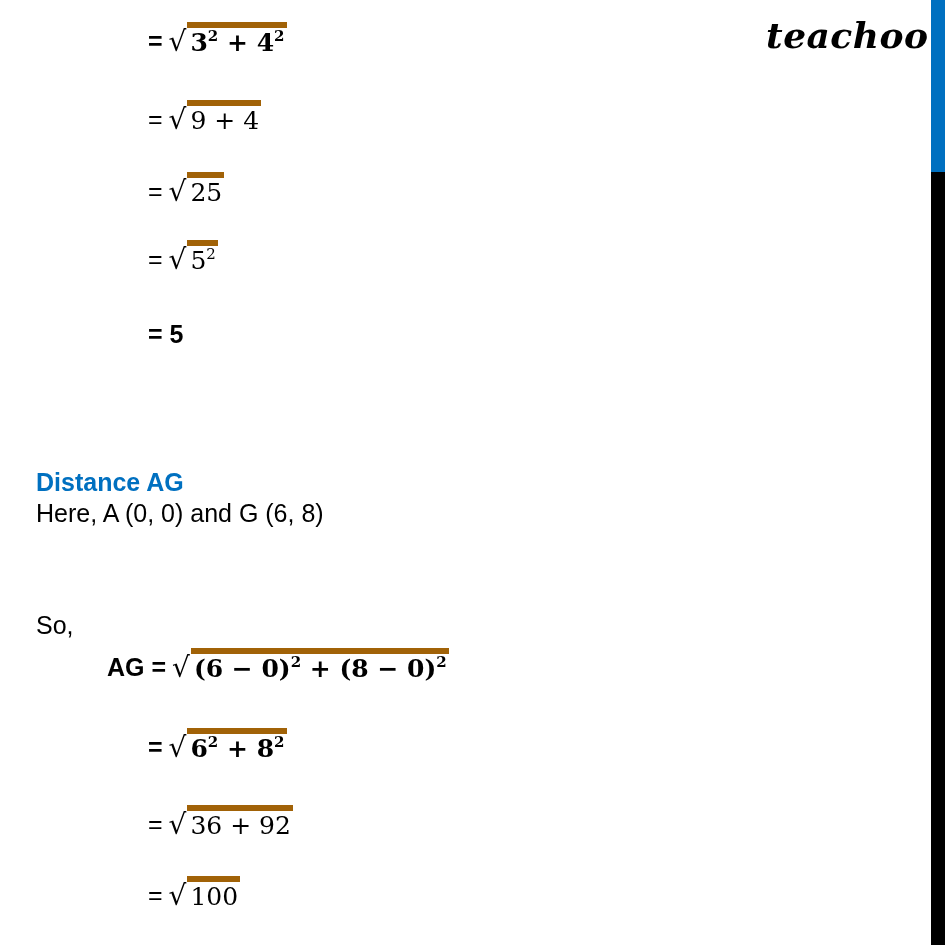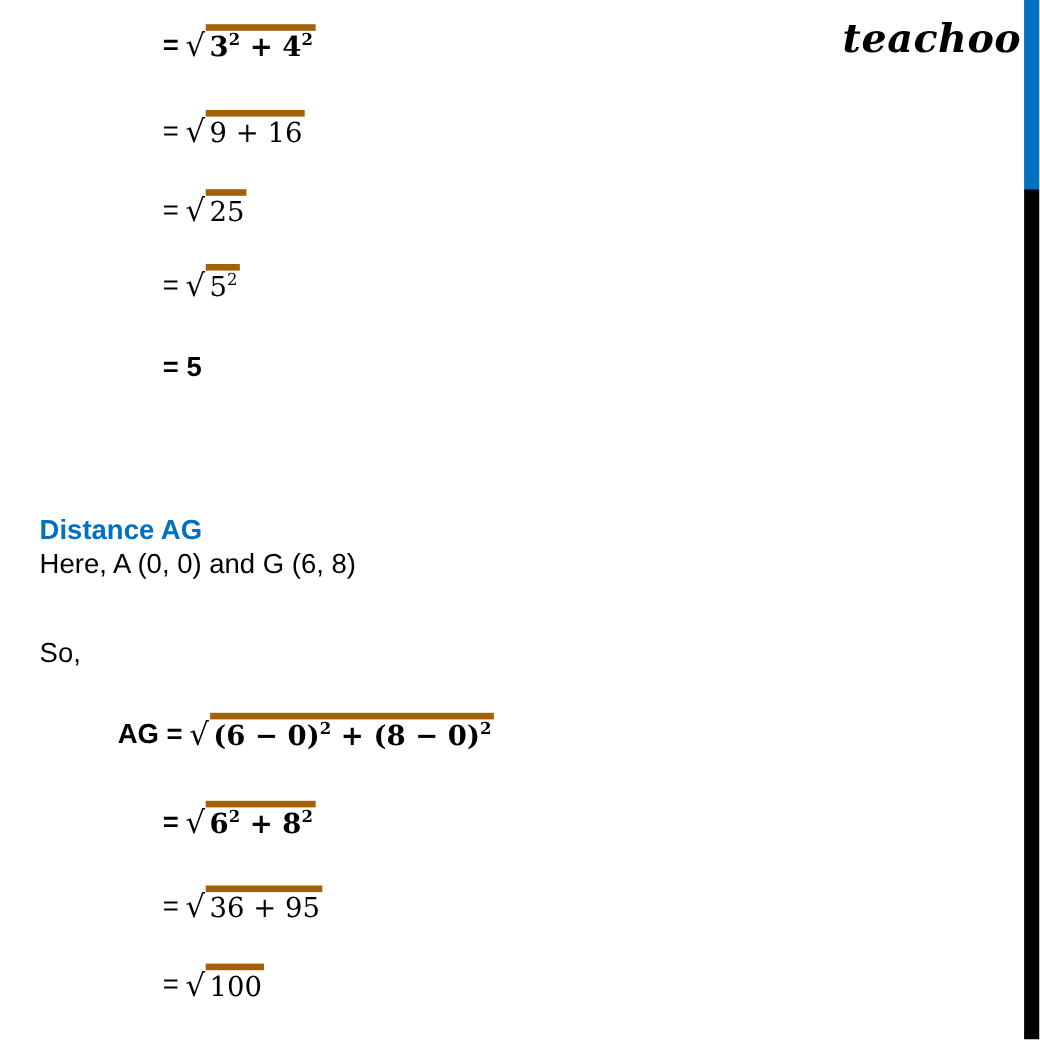--- a/index.html
+++ b/index.html
@@ -48,7 +48,7 @@
   <span class="eq">=</span>
   <span class="sqrt">
     <span class="rad">√</span>
-    <span class="rad-body">9 + 16</span>
+    <span class="rad-body">9 + 4</span>
   </span>
 </div>
 

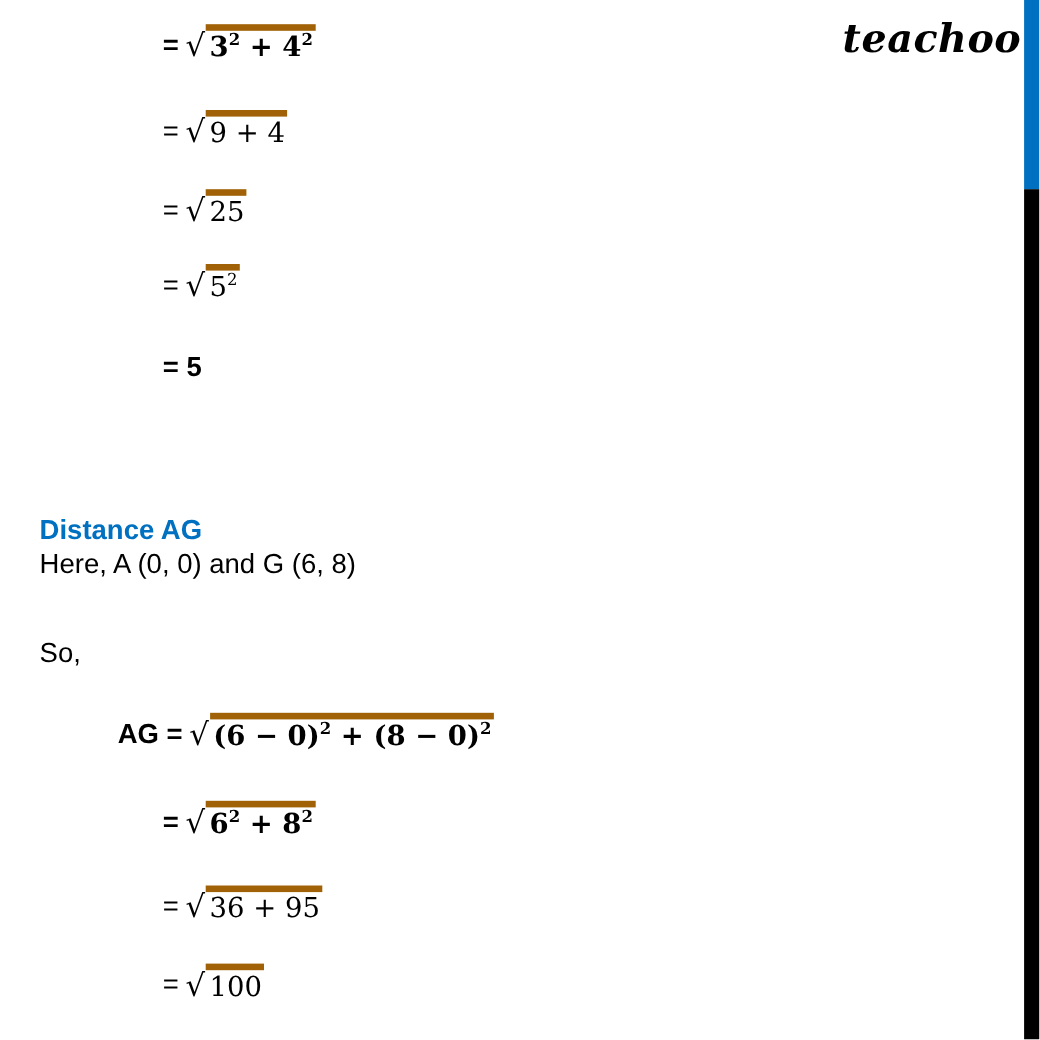--- a/index.html
+++ b/index.html
@@ -74,7 +74,7 @@
 
 <div class="line" style="left:36px; top:499px;">Here, A (0, 0) and G (6, 8)</div>
 
-<div class="line" style="left:36px; top:580px;">So,</div>
+<div class="line" style="left:36px; top:611px;">So,</div>
 
 <div class="line" style="left:107px; top:648px;justify-content:space-between;">
   <span class="eq bold">AG =</span>

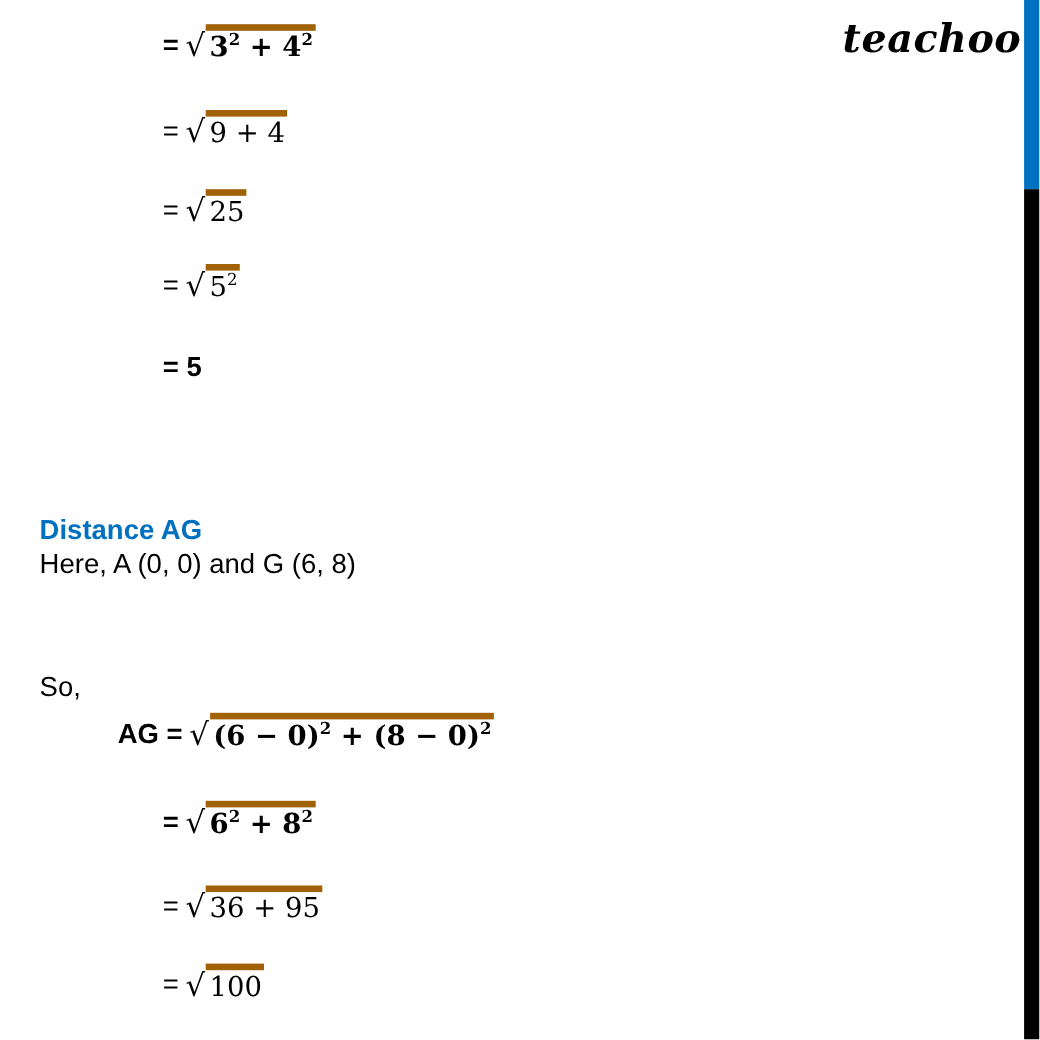--- a/index.html
+++ b/index.html
@@ -96,7 +96,7 @@
   <span class="eq">=</span>
   <span class="sqrt">
     <span class="rad">√</span>
-    <span class="rad-body">36 + 95</span>
+    <span class="rad-body">36 + 92</span>
   </span>
 </div>
 

